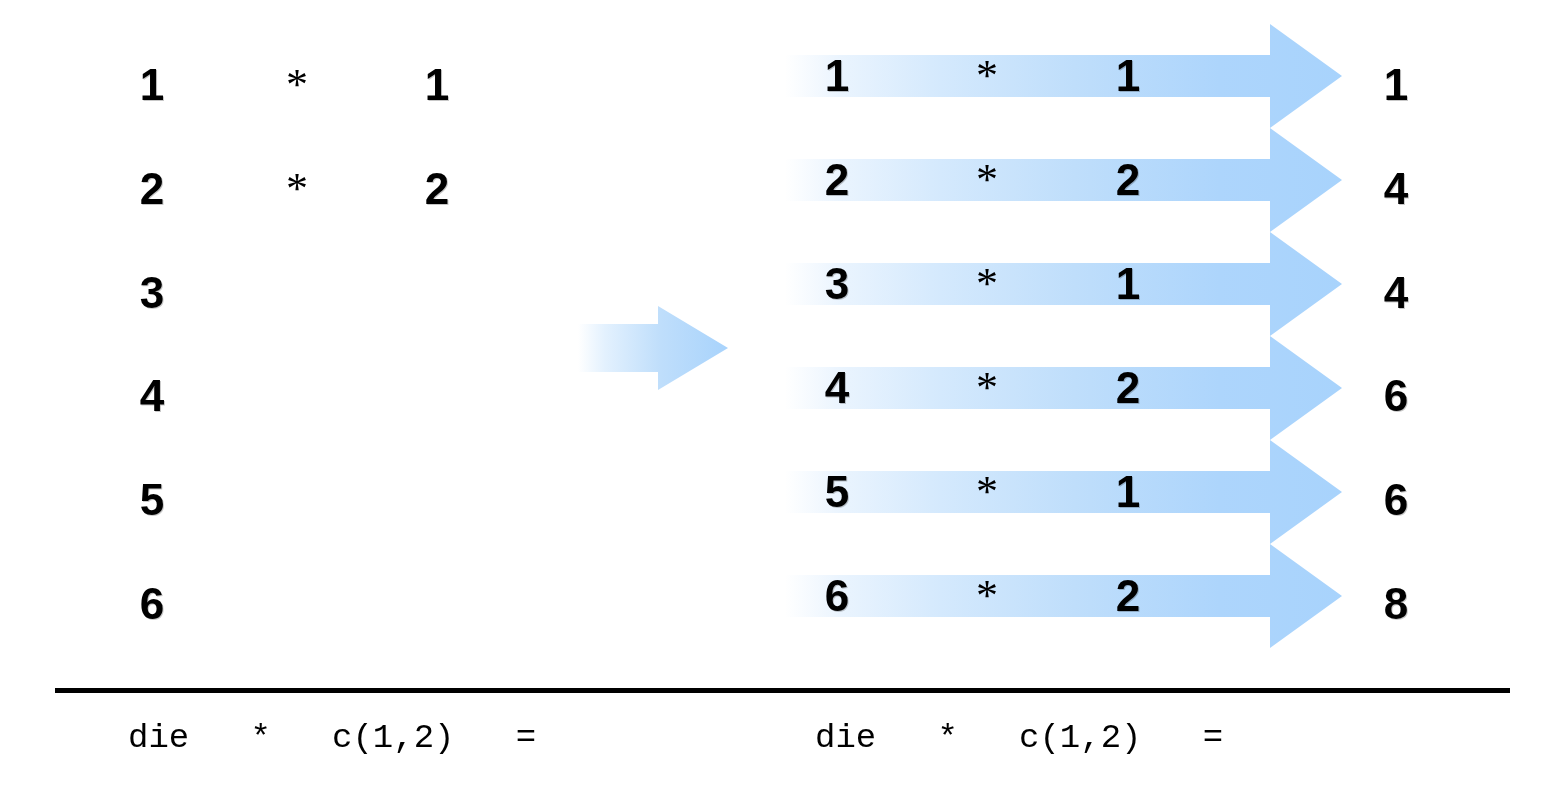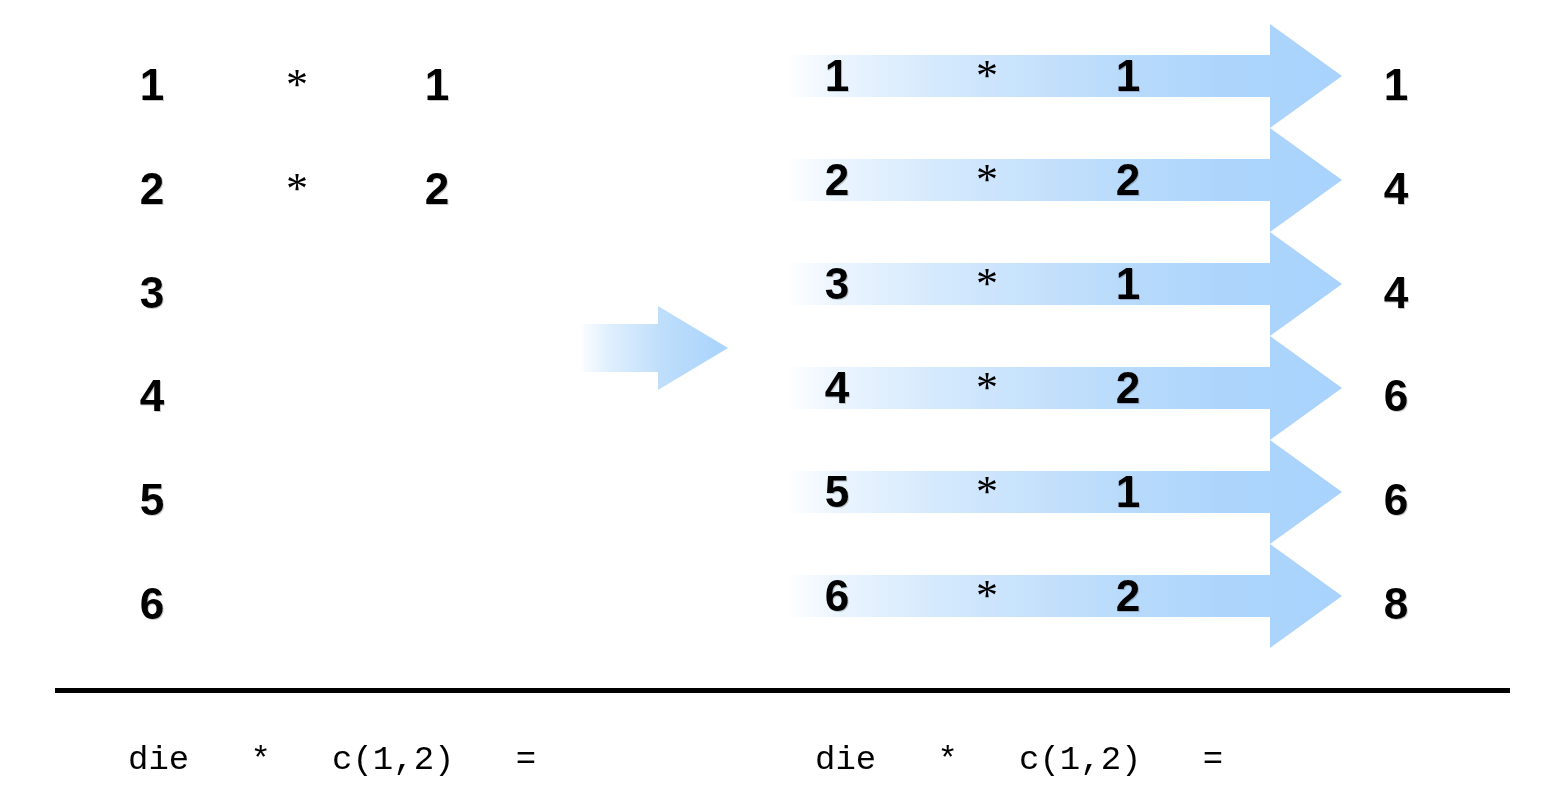--- a/index.html
+++ b/index.html
@@ -103,7 +103,7 @@
   }
   .caption {
     position: absolute;
-    top: 760px;
+    top: 738px;
     transform: translateY(-50%);
     font-family: "Liberation Mono", monospace;
     font-size: 34px;

